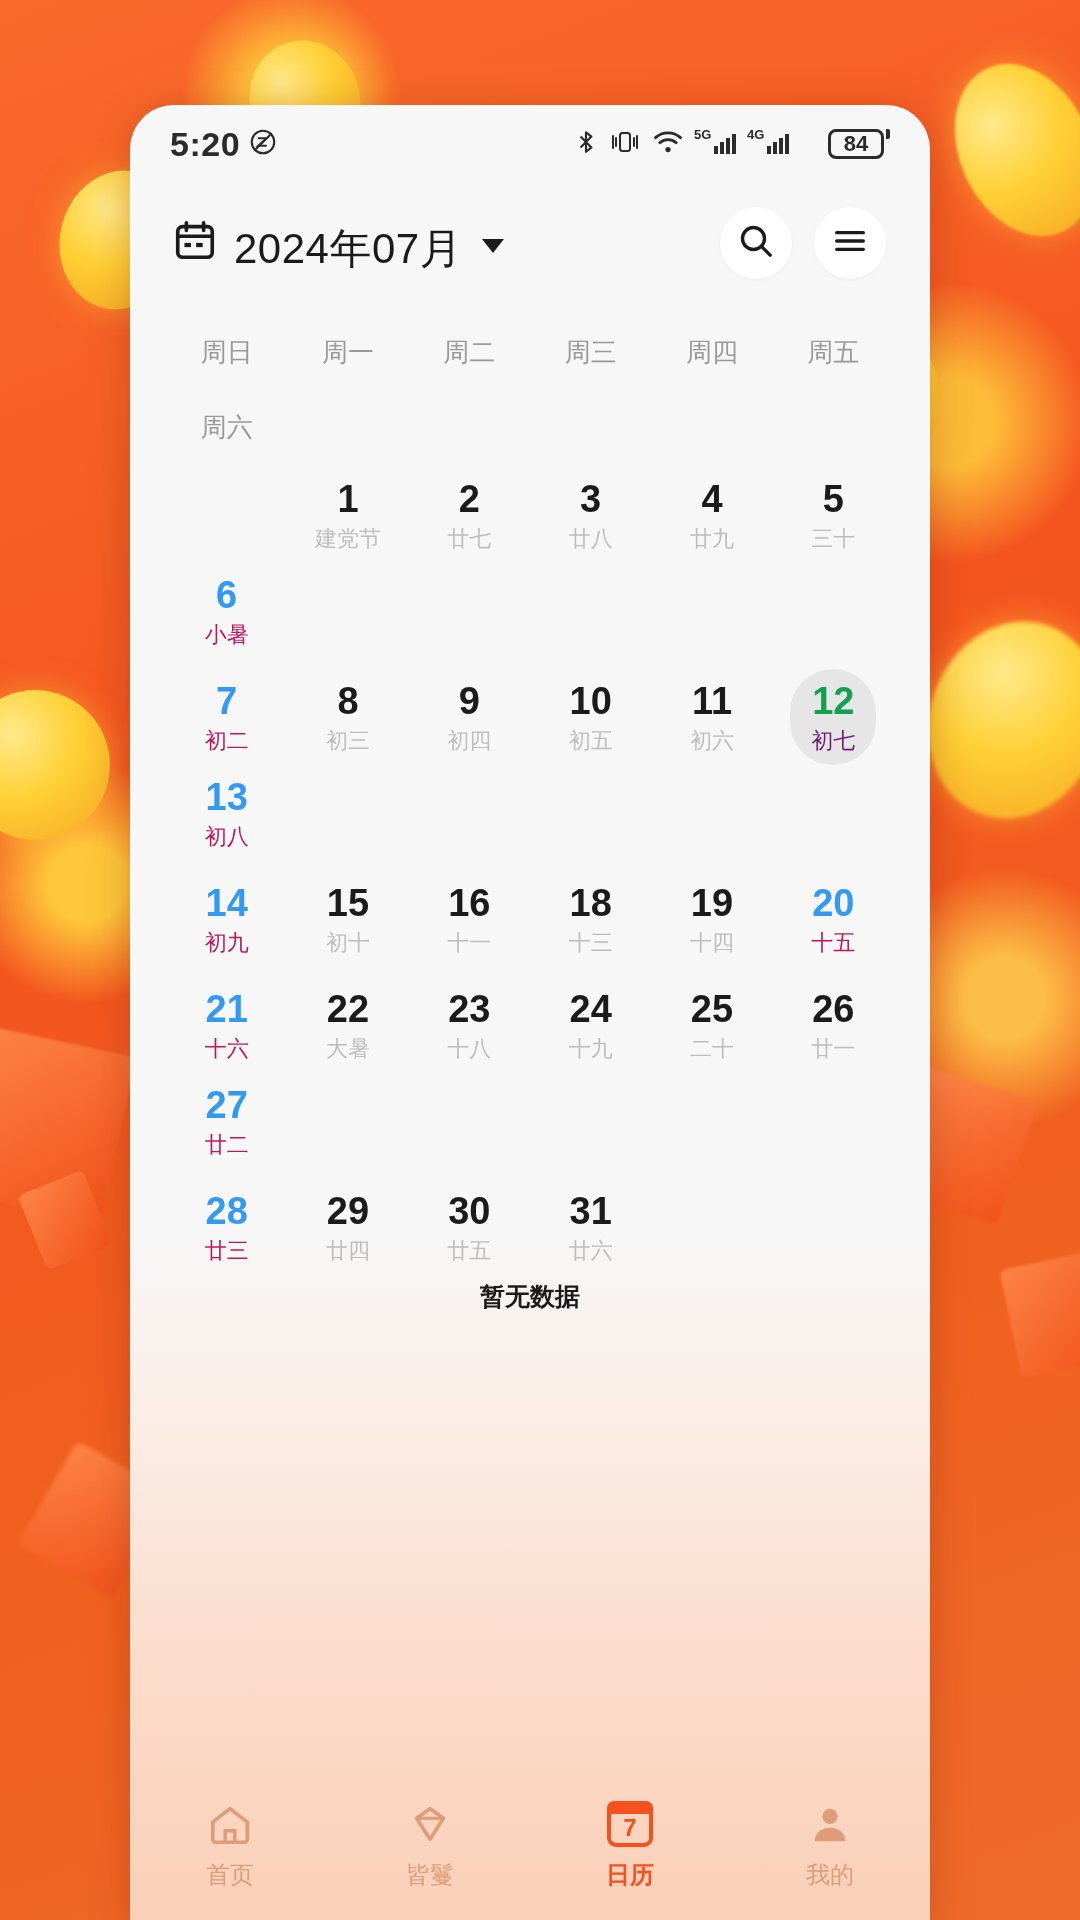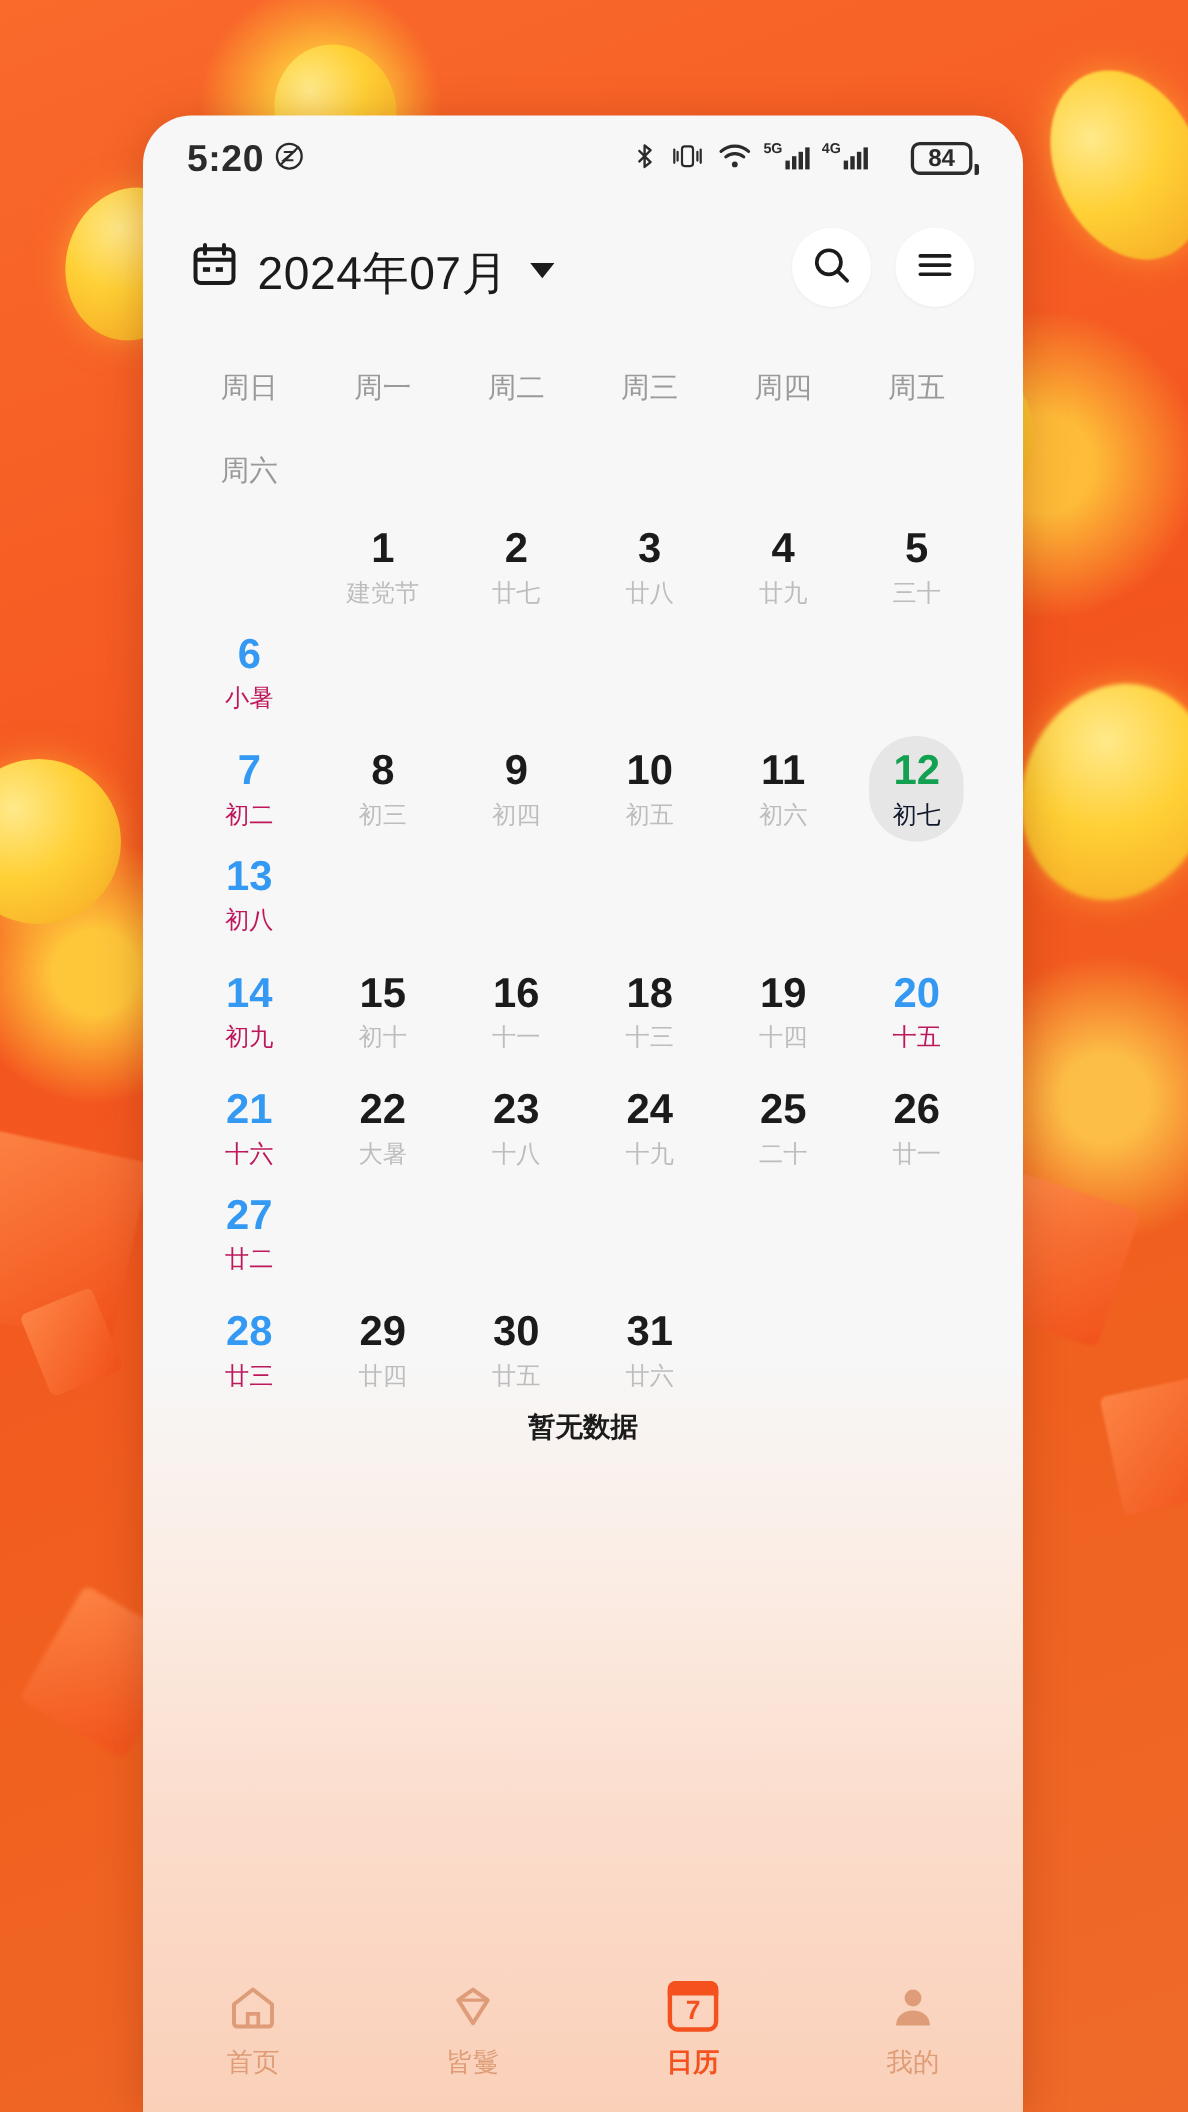--- a/index.html
+++ b/index.html
@@ -45,7 +45,7 @@
   .sb-time{font-size:34px;font-weight:700;color:#2b2b2b;letter-spacing:.5px;}
   .sb-right{display:flex;align-items:center;gap:9px;}
   .ico{display:inline-block;}
-  .batt{display:flex;align-items:flex-end;padding-left:28px;}
+  .batt{display:flex;align-items:flex-start;padding-left:28px;}
   .batt-body{border:3px solid #2b2b2b;border-radius:8px;padding:1px 6px;font-size:22px;
     font-weight:700;color:#2b2b2b;line-height:1;min-width:38px;text-align:center;}
   .batt-cap{width:4px;height:10px;background:#2b2b2b;border-radius:0 2px 2px 0;margin-left:2px;}

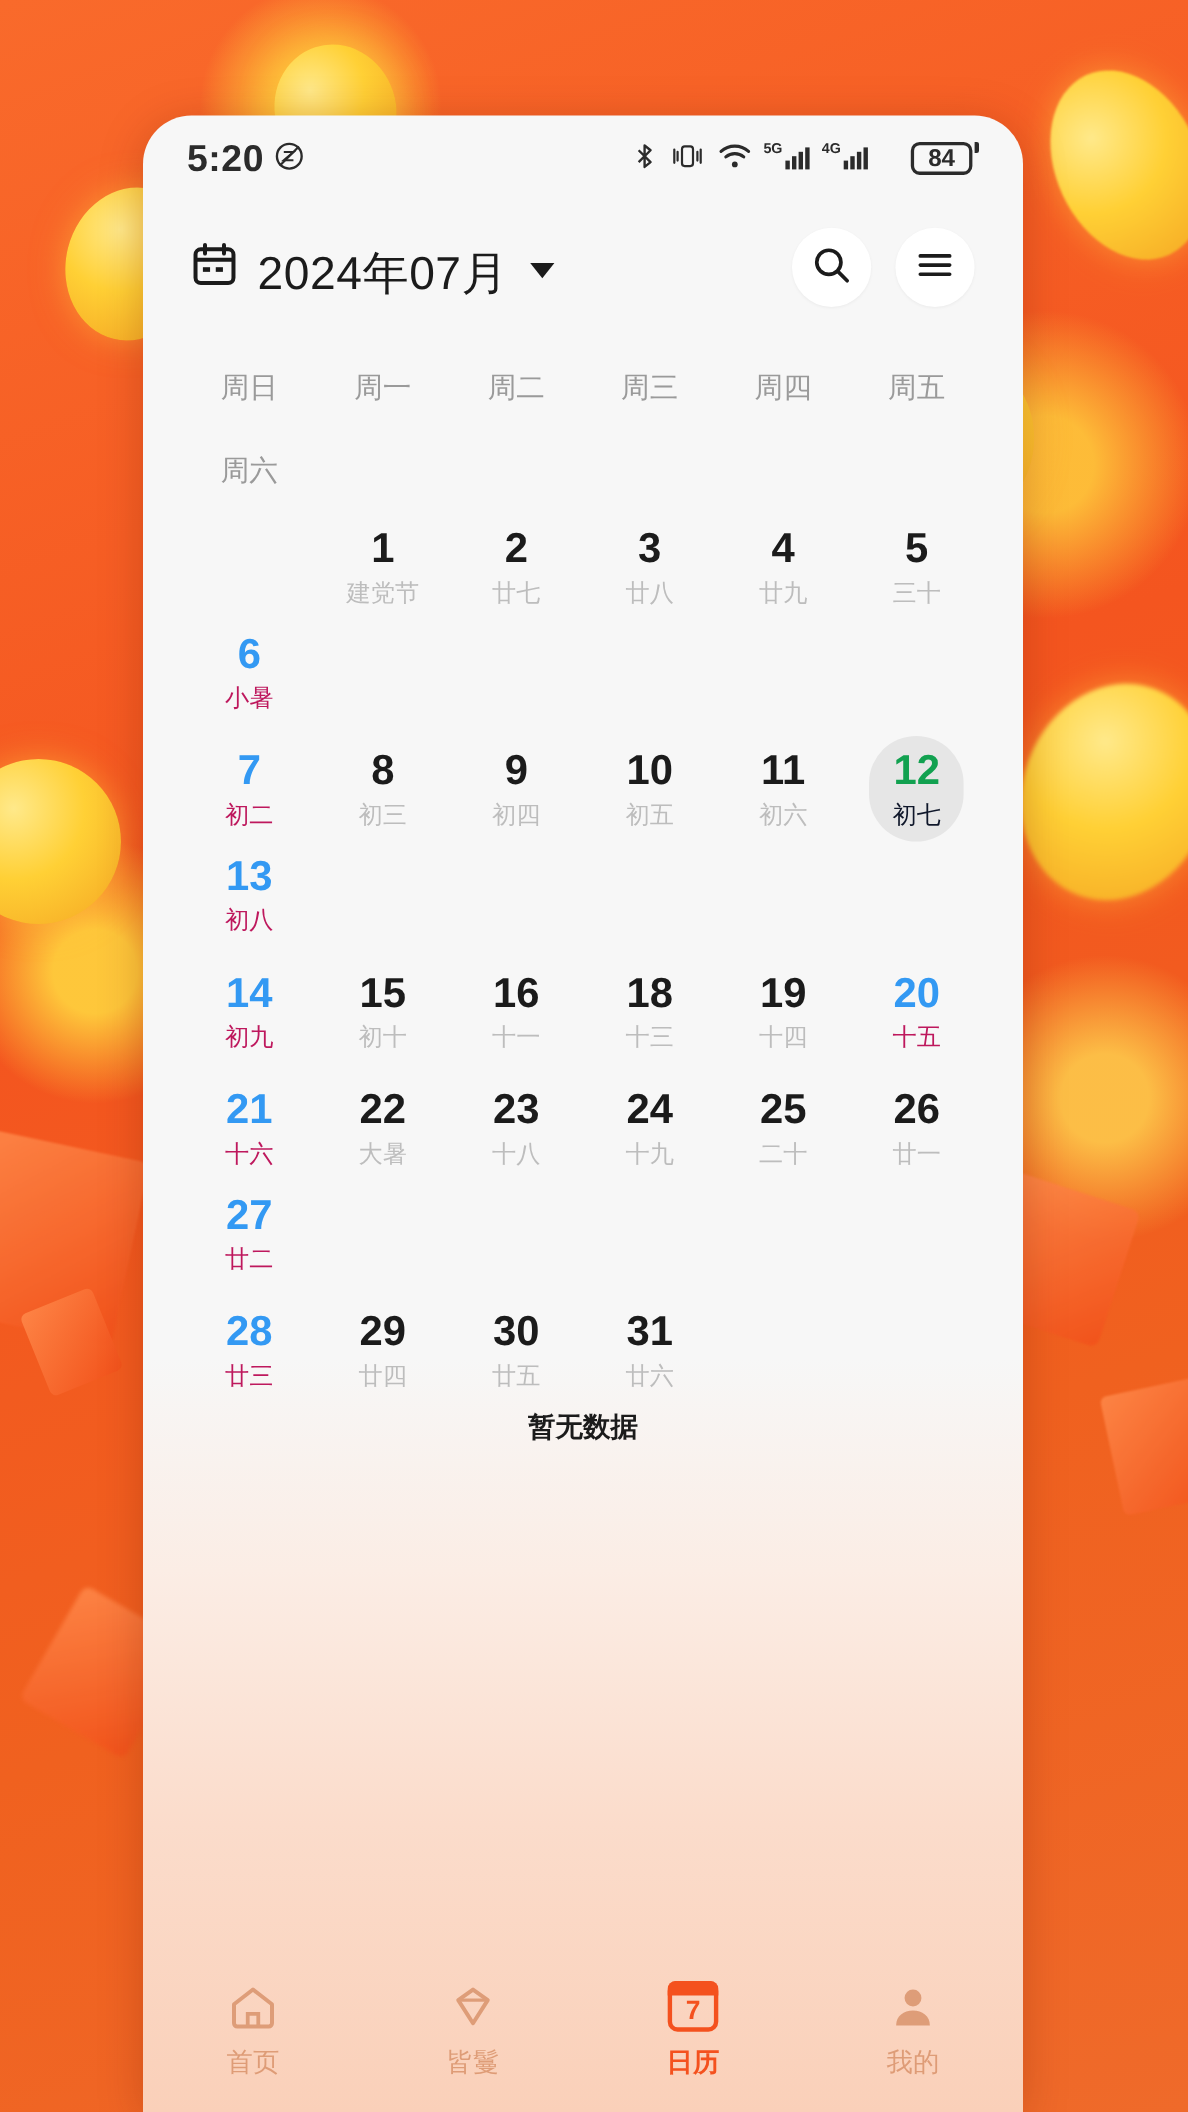--- a/index.html
+++ b/index.html
@@ -72,7 +72,7 @@
   .num{font-size:38px;font-weight:700;color:#1b1b1b;line-height:1;z-index:1;}
   .lun{font-size:22px;color:#bdbdbd;margin-top:10px;line-height:1;z-index:1;}
   .cell.blue .num{color:#3399F3;} .cell.blue .lun{color:#be185d;}
-  .cell.today .num{color:#12A150;} .cell.today .lun{color:#0f172a;}
+  .cell.today .num{color:#12A150;} .cell.today .lun{color:#701a75;}
   .cell.empty{visibility:hidden;}
 
   

